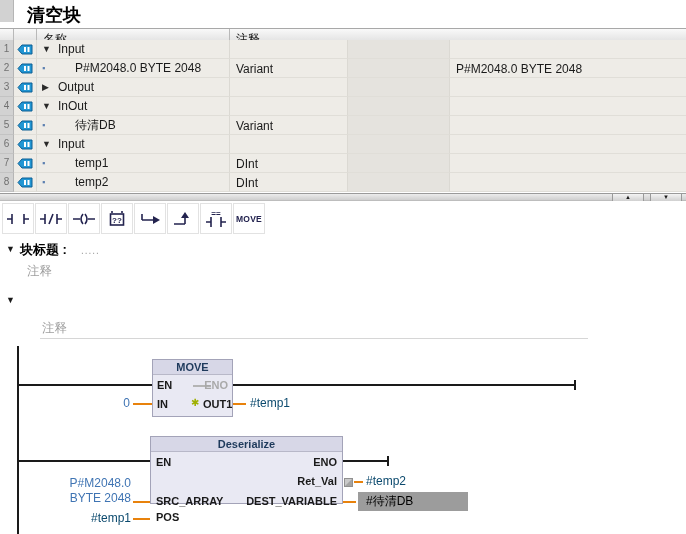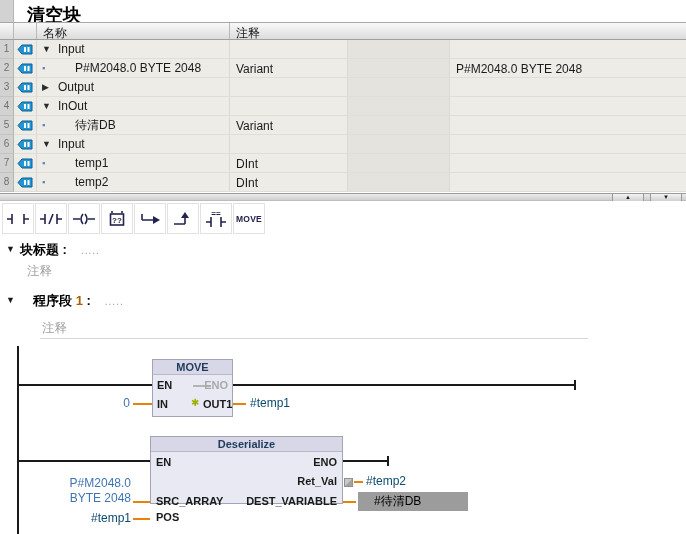--- a/index.html
+++ b/index.html
@@ -11,7 +11,7 @@
   .gutter-top { position:absolute; left:0; top:0; width:14px; height:22px; background:#d2d2d2; border-right:1px solid #b5b5b5; }
   .iface-title { position:absolute; left:27px; top:3px; font-size:18px; font-weight:bold; color:#000; }
 
-  .thead { position:absolute; left:0; top:22px; width:686px; height:18px; display:flex;
+  .thead { position:absolute; left:0; top:28px; width:686px; height:18px; display:flex;
            background:linear-gradient(#f9f9f9,#dcdcdc); border-top:1px solid #a8a8a8; border-bottom:1px solid #a0a0a0; }
   .th { border-right:1px solid #b9b9b9; padding:2px 0 0 6px; font-size:12px; color:#1a1a1a; height:100%; }
   .th.lighter { background:linear-gradient(#ffffff,#f2f2f2); }

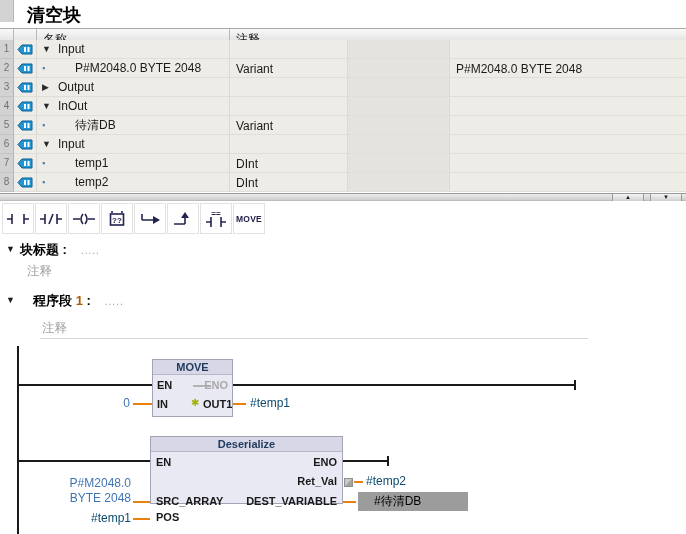--- a/index.html
+++ b/index.html
@@ -289,7 +289,6 @@
   <div class="comment" style="left:27px; top:263px;">注释</div>
 
   <div class="sec-tri" style="left:6px; top:295px;">▼</div>
-  <div class="sec-label" style="left:33px; top:292px;"><span>程序段</span> <span class="net-num">1</span><span> :</span><span class="dots">.....</span></div>
   <div class="comment" style="left:42px; top:320px;">注释</div>
   <div class="comment-underline" style="left:40px; top:338px; width:548px;"></div>
 

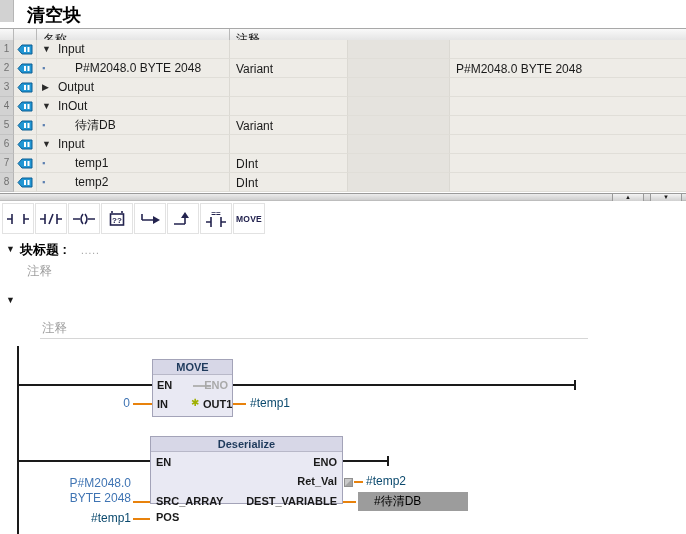--- a/index.html
+++ b/index.html
@@ -67,7 +67,7 @@
   .operand { position:absolute; font-size:12px; color:#0c4a6e; white-space:nowrap; }
   .operand.blue { color:var(--operand-blue); }
   .operand.right { text-align:right; }
-  .operand.selected { background:var(--selection-gray); color:#000; padding:1px 4px 1px 16px; }
+  .operand.selected { background:var(--selection-gray); color:#000; padding:1px 4px 1px 8px; }
   .ret-icon { position:absolute; }
 </style>
 </head>

